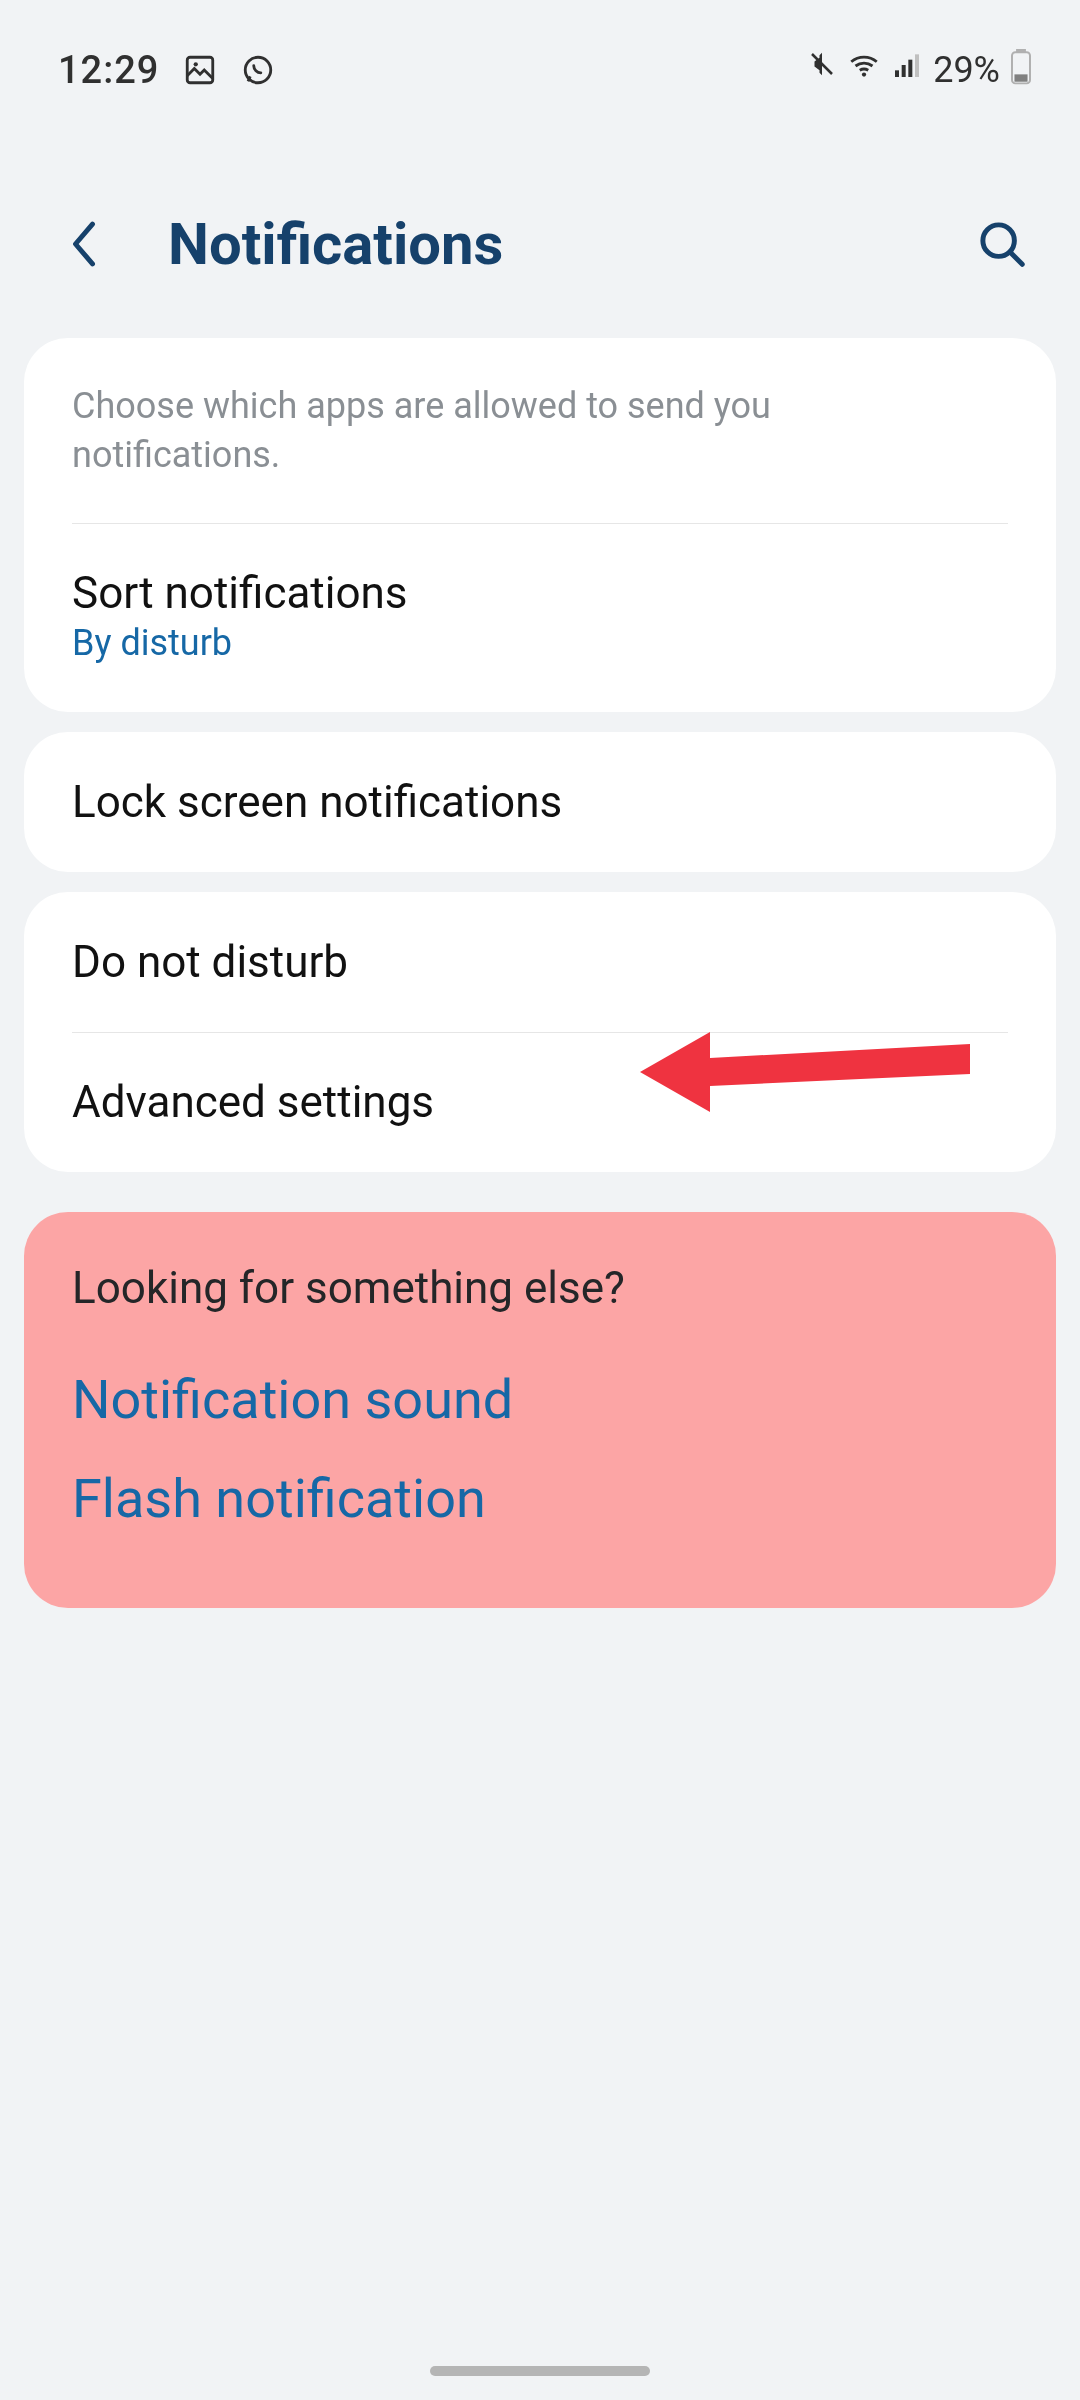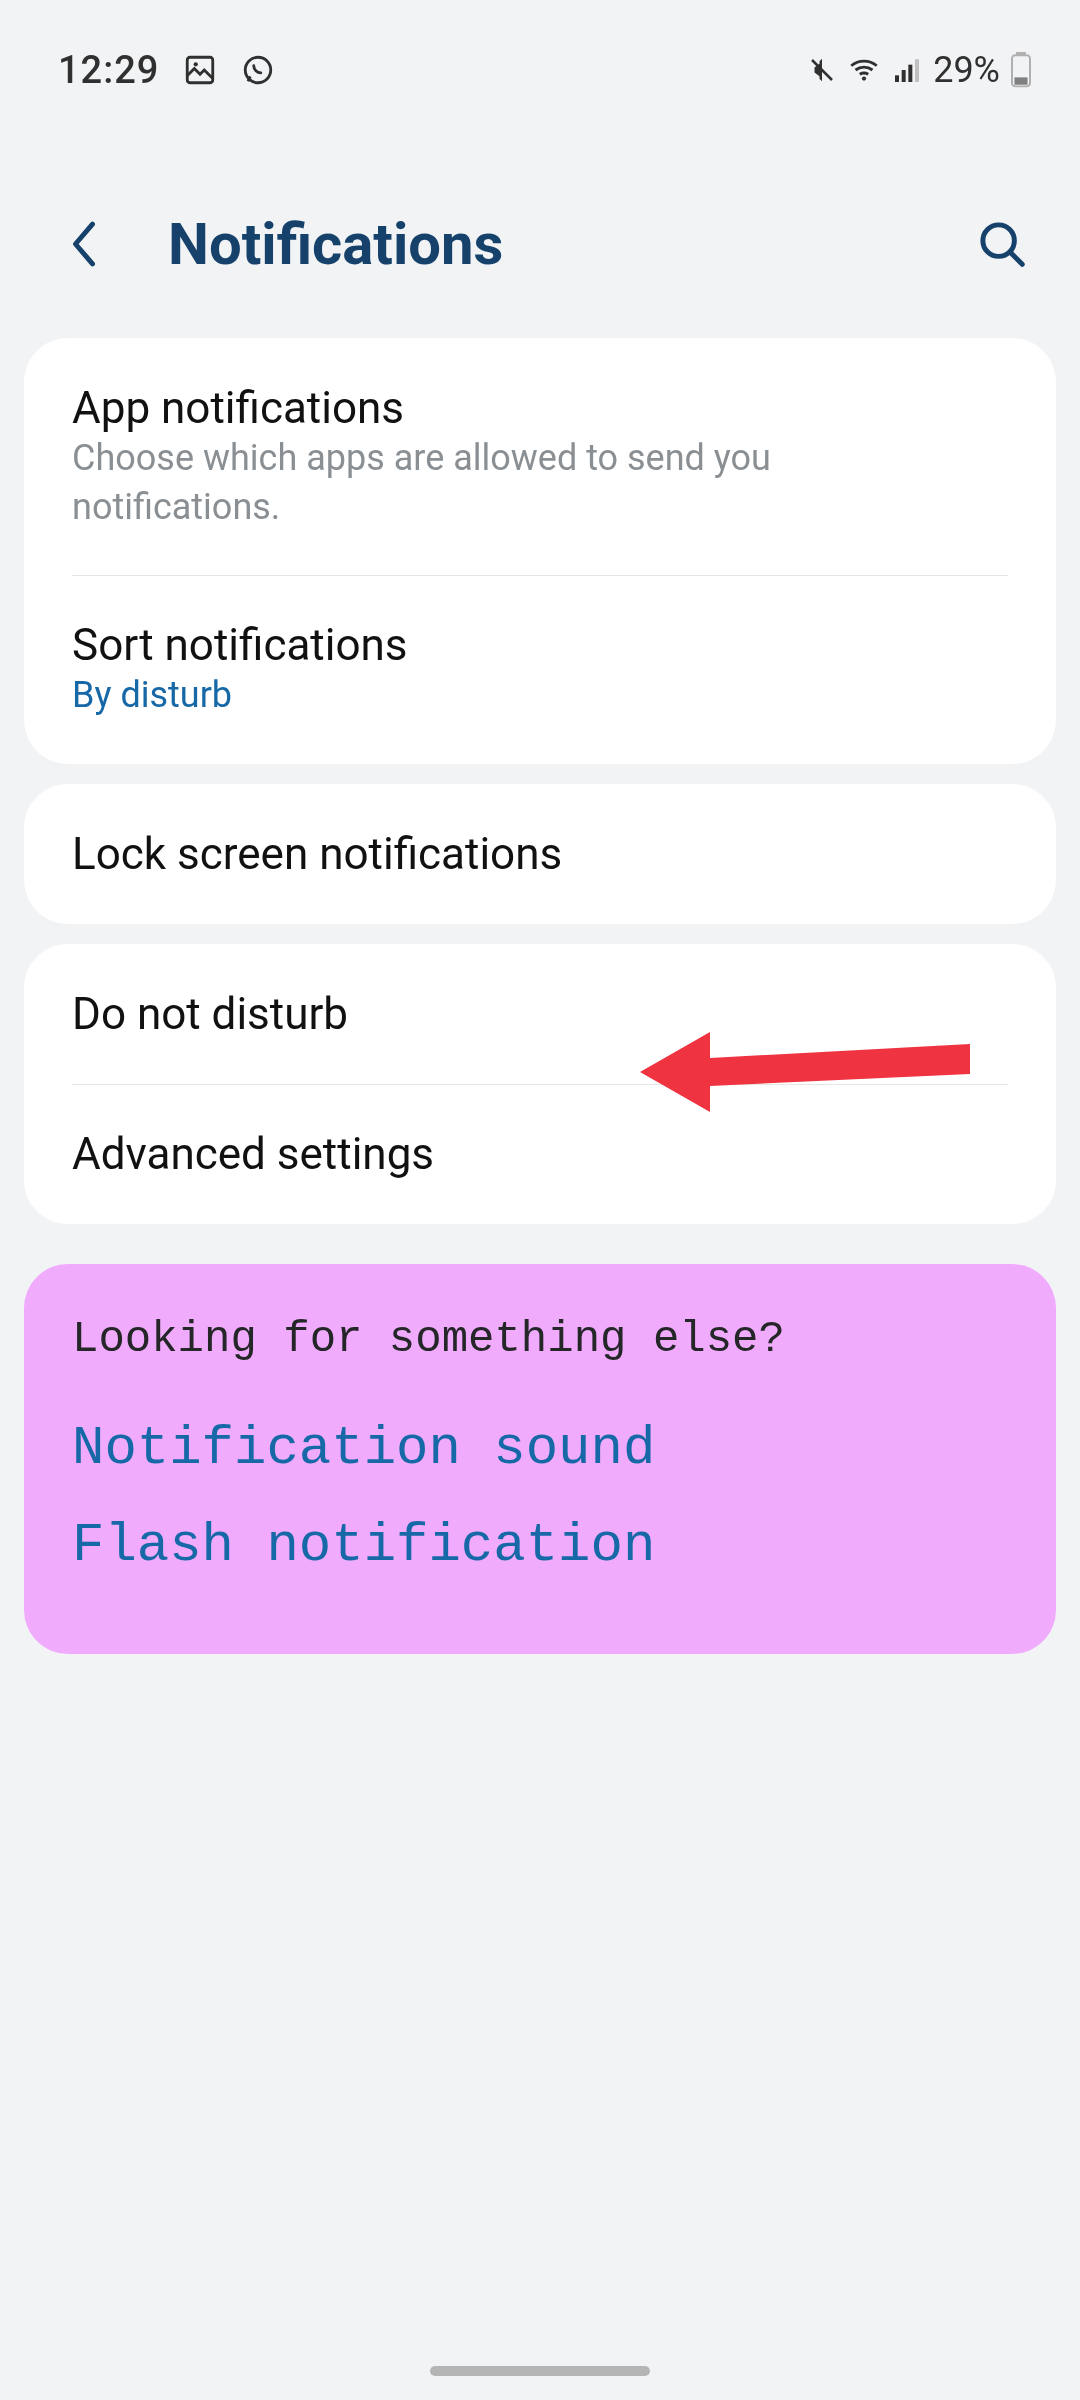--- a/index.html
+++ b/index.html
@@ -22,7 +22,7 @@
     color: #303030;
   }
   .status-left { display: flex; align-items: center; gap: 24px; }
-  .status-right { display: flex; align-items: center; gap: 10px; }
+  .status-right { display: flex; align-items: flex-start; gap: 10px; }
   .status-time { font-weight: 500; letter-spacing: 1px; }
   .status-icon-box { display:inline-flex; align-items:center; justify-content:center; }
 

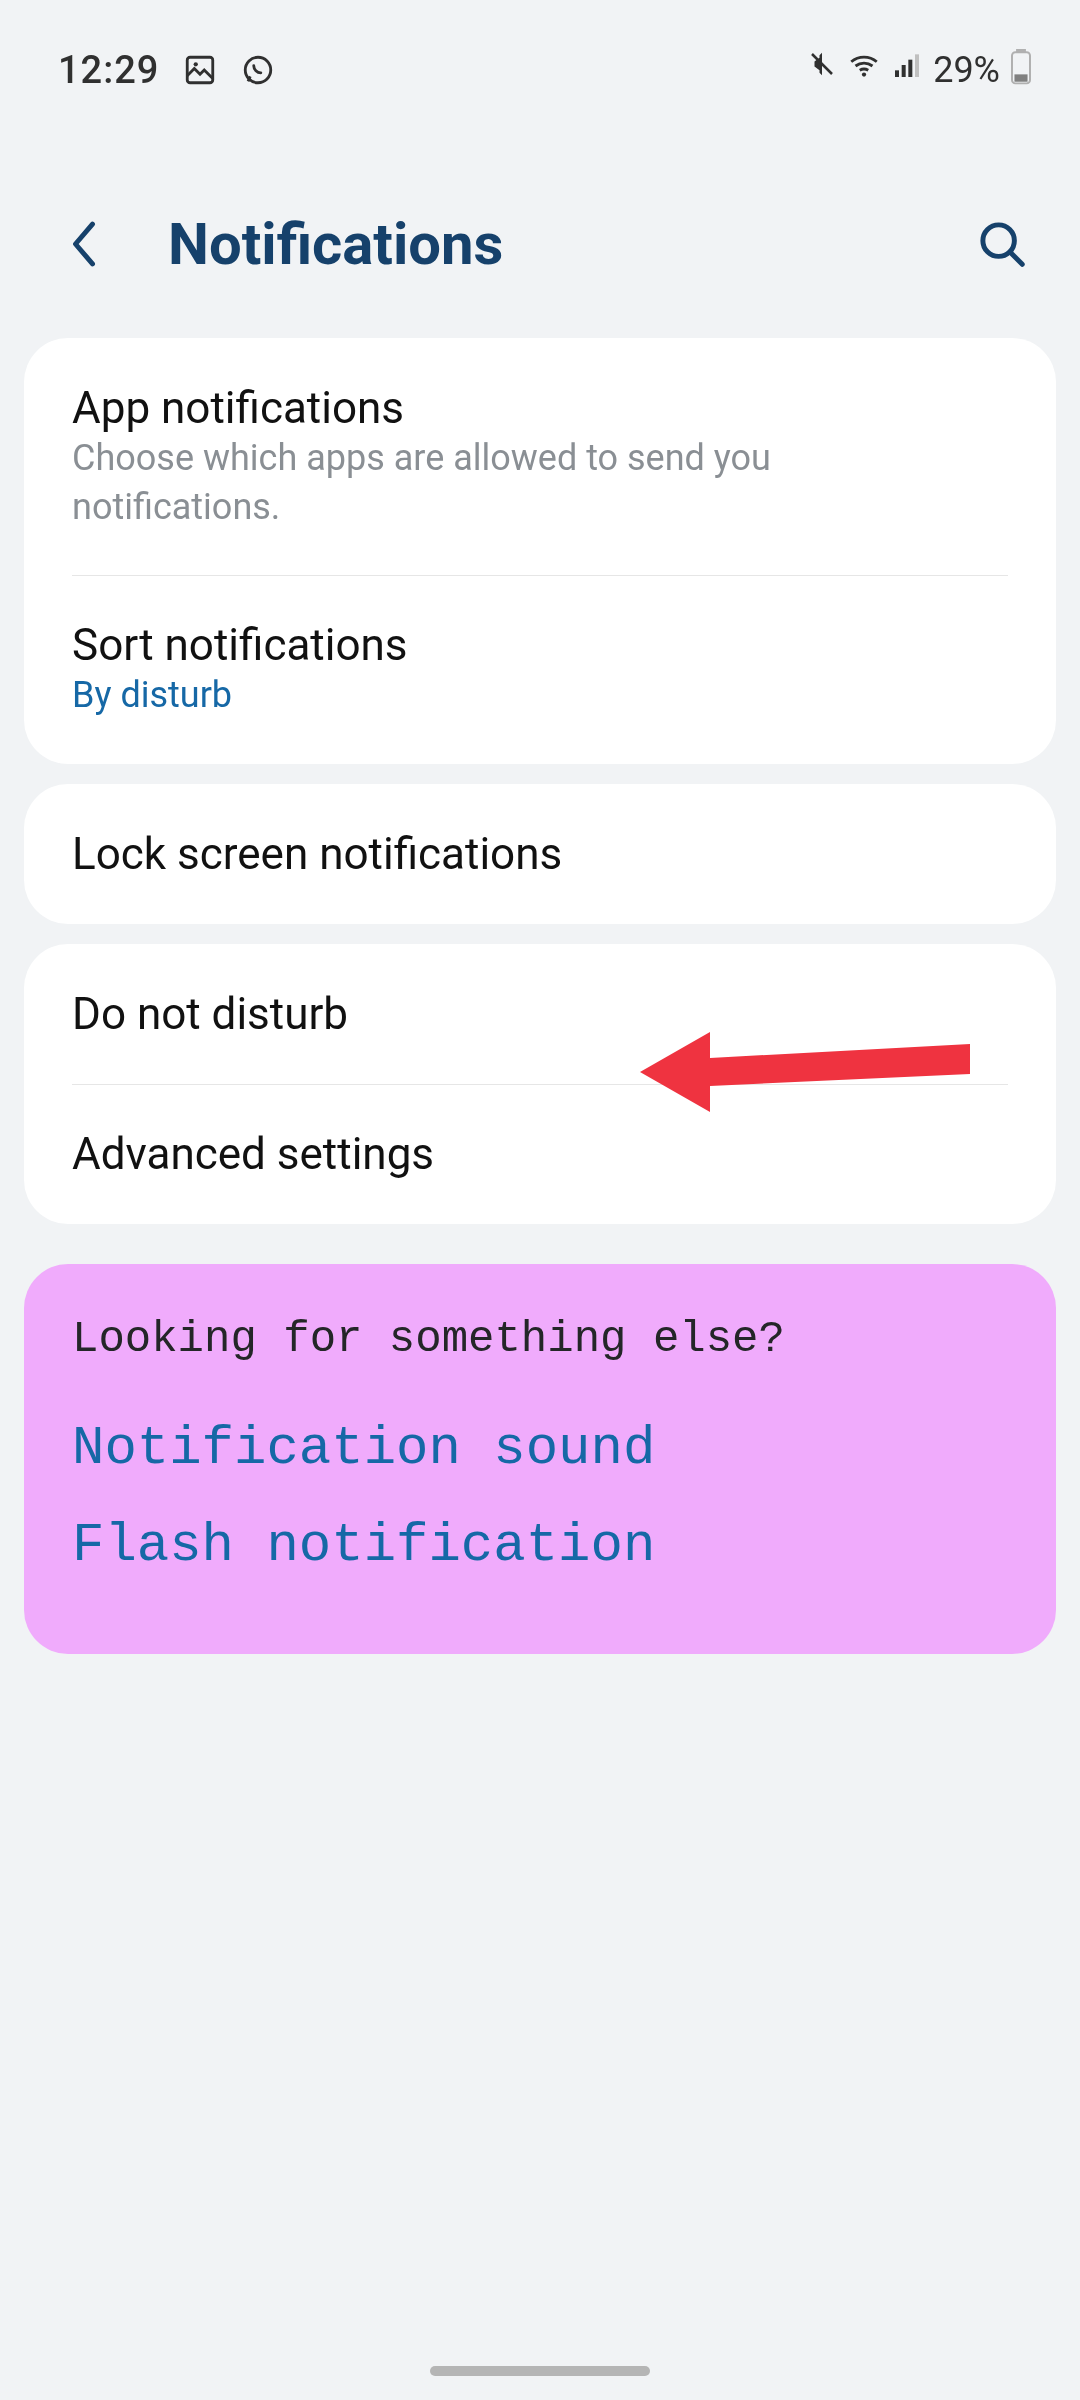--- a/index.html
+++ b/index.html
@@ -185,7 +185,6 @@
 
 <div class="card">
   <div class="row">
-    <div class="row-title">App notifications</div>
     <div class="row-sub">Choose which apps are allowed to send you notifications.</div>
   </div>
   <div class="row">

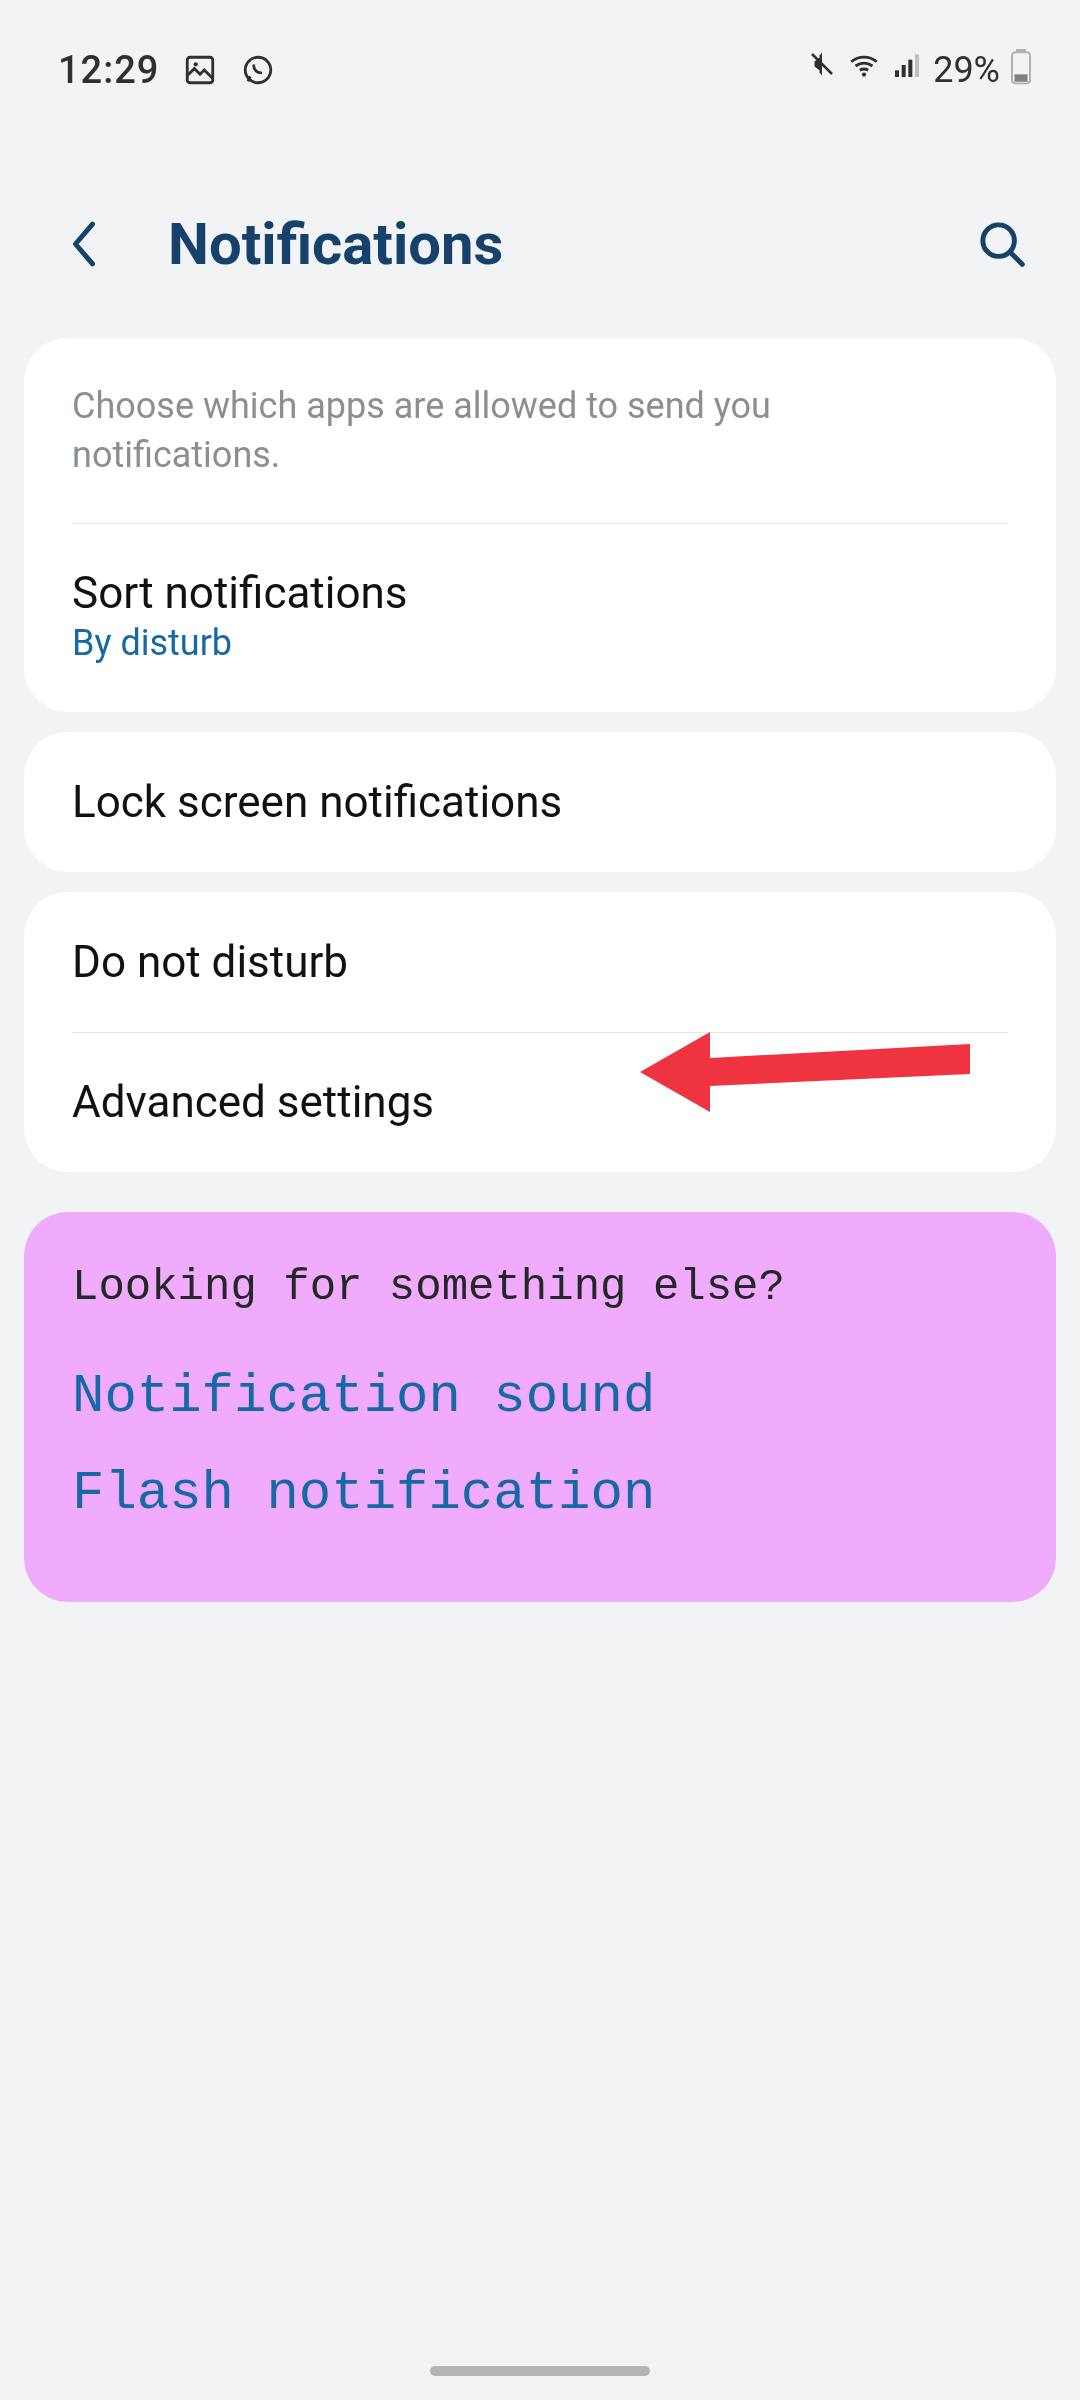--- a/index.html
+++ b/index.html
@@ -76,11 +76,10 @@
 
   
   .suggest-card {
-    background: #f0abfc;
+    background: #fca5a5;
     margin: 40px 24px 0 24px;
     border-radius: 44px;
     padding: 50px 48px 60px 48px;
-    font-family: Liberation Mono, monospace;
   }
   .suggest-title {
     font-size: 44px;

